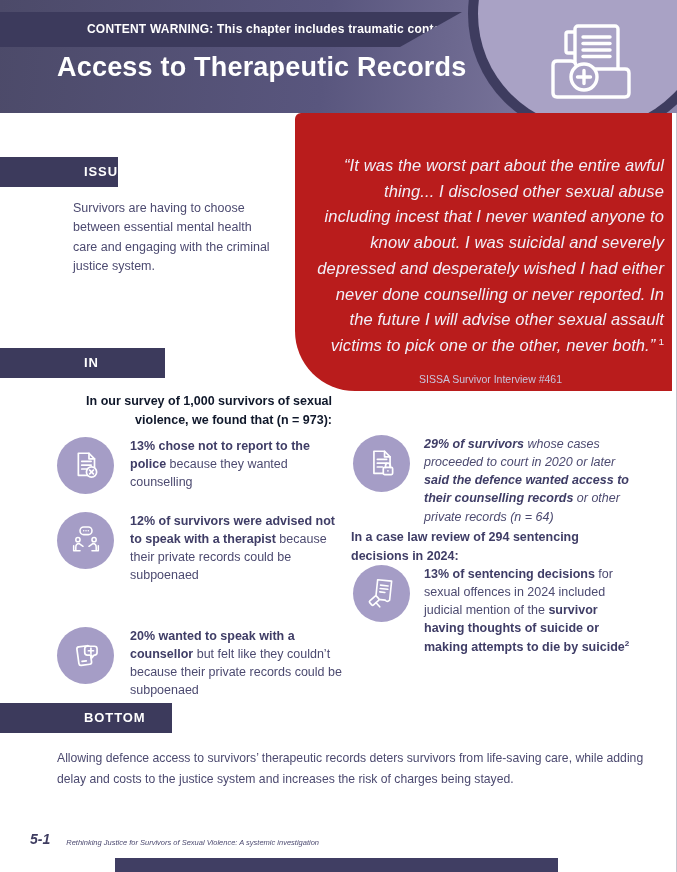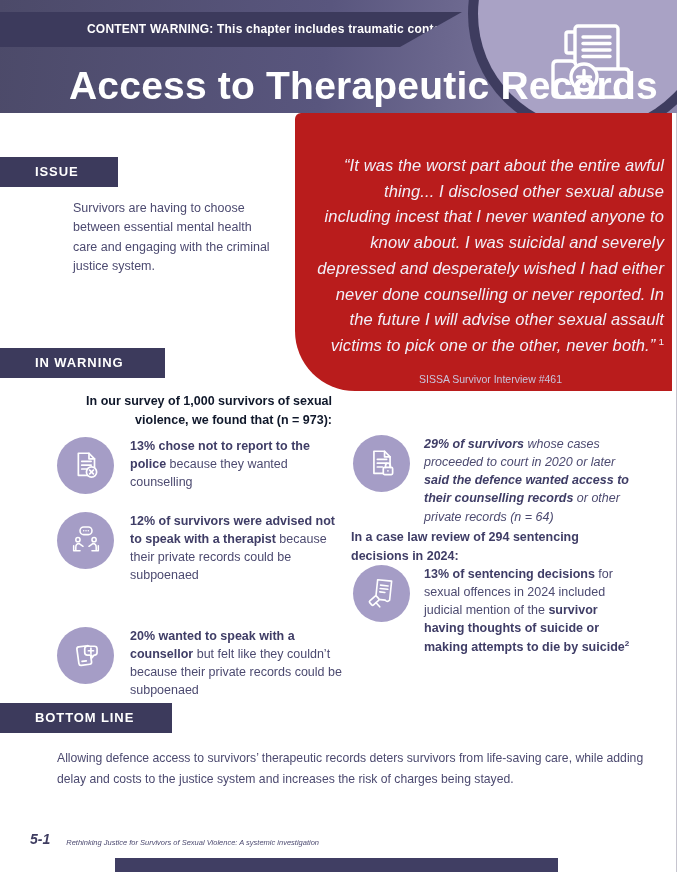--- a/index.html
+++ b/index.html
@@ -20,8 +20,8 @@
     padding-left:87px; box-sizing:border-box; letter-spacing:.2px;
   }
   .page-title {
-    position:absolute; top:52px; left:57px; margin:12px;
-    color:#fff; font-size:39px; font-weight:bold; letter-spacing:.2px;
+    position:absolute; top:52px; left:57px; margin:0;
+    color:#fff; font-size:27px; font-weight:bold; letter-spacing:.2px;
   }
   .circle-ring {
     position:absolute; top:-110px; left:468px; width:248px; height:248px;

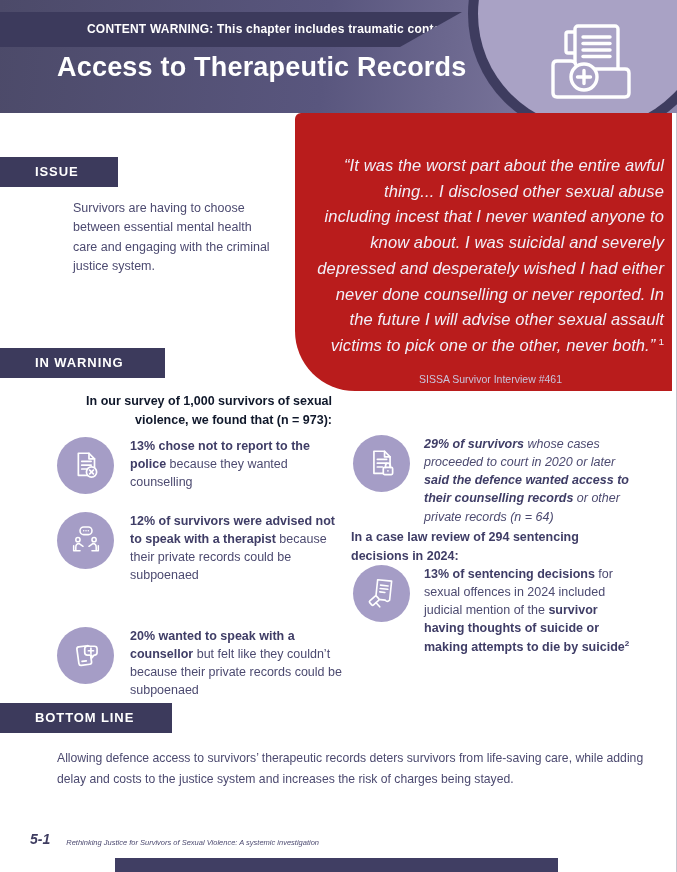--- a/index.html
+++ b/index.html
@@ -50,7 +50,7 @@
   .section-label {
     position:absolute; left:0; height:30px; line-height:30px;
     background:#3c3a5c; color:#fff; font-size:13px; font-weight:bold;
-    letter-spacing:.9px; padding-left:35px; box-sizing:border-box;
+    letter-spacing:.9px; padding-left:84px; box-sizing:border-box;
   }
   .label-issue { top:157px; width:118px; }
   .label-numbers { top:348px; width:165px; }

